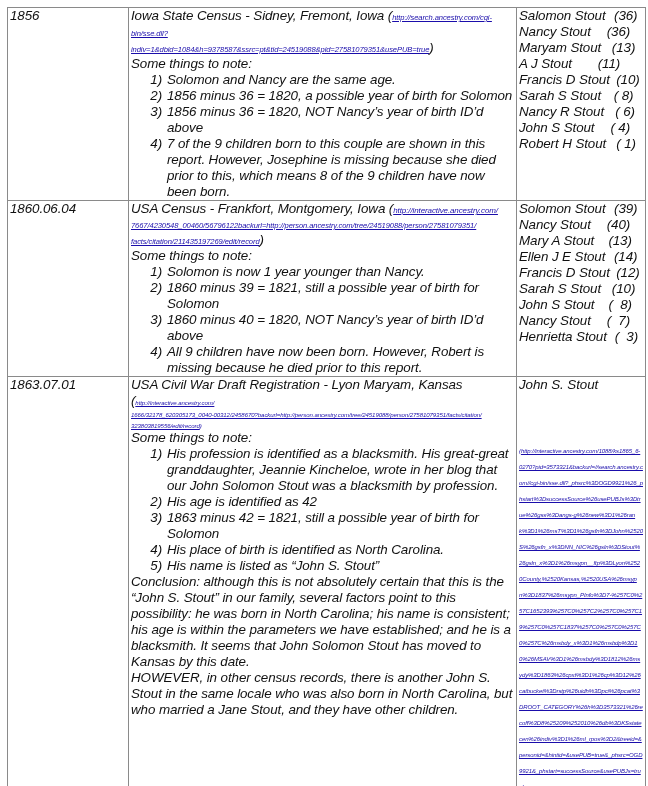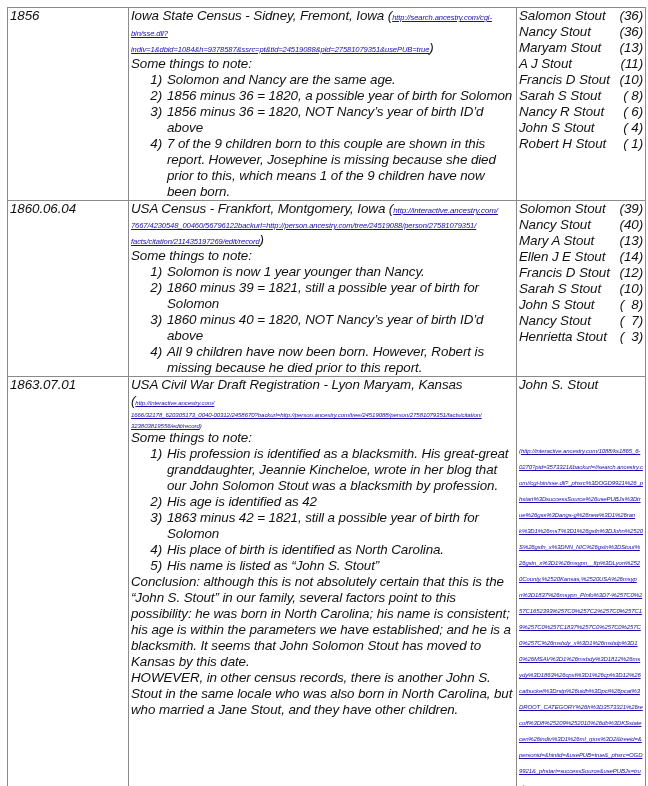--- a/index.html
+++ b/index.html
@@ -26,7 +26,7 @@
   ol.notes li .num { position: absolute; left: -15px; width: 24px; text-align: right; }
   .names .row { display: flex; white-space: nowrap; }
   .names .nm { flex: 0 0 auto; }
-  .names .age { flex: 1 1 auto; text-align: right; padding-left: 3px; white-space: pre; }
+  .names .age { flex: 1 1 auto; text-align: center; padding-left: 3px; white-space: pre; }
 </style>
 </head>
 <body>

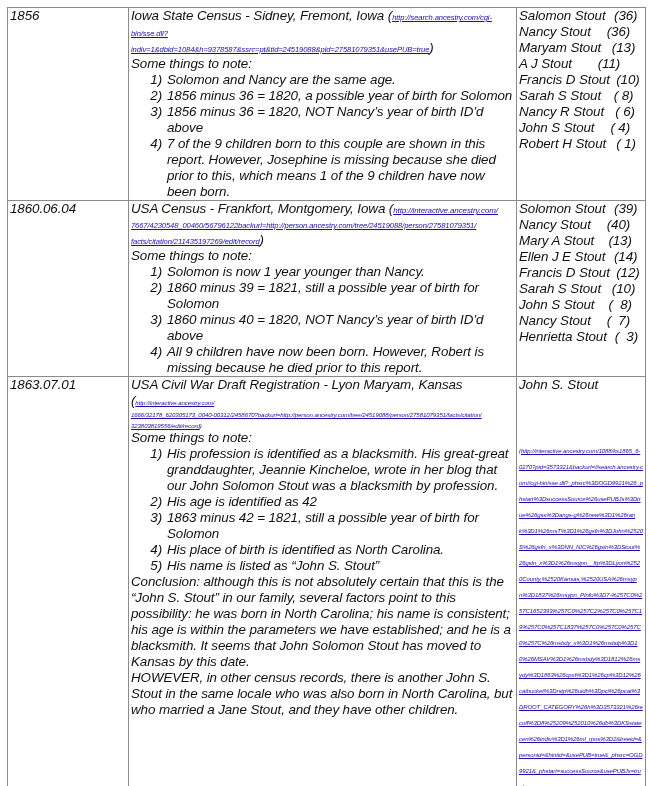--- a/index.html
+++ b/index.html
@@ -51,7 +51,7 @@
         <li><span class="num">1)</span><span>Solomon and Nancy are the same age.</span></li>
         <li><span class="num">2)</span><span>1856 minus 36 = 1820, a possible year of birth for Solomon</span></li>
         <li><span class="num">3)</span><span>1856 minus 36 = 1820, NOT Nancy’s year of birth ID’d above</span></li>
-        <li><span class="num">4)</span><span>7 of the 9 children born to this couple are shown in this report. However, Josephine is missing because she died prior to this, which means 1 of the 9 children have now been born.</span></li>
+        <li><span class="num">4)</span><span>7 of the 9 children born to this couple are shown in this report. However, Josephine is missing because she died prior to this, which means 8 of the 9 children have now been born.</span></li>
       </ol>
     </td>
     <td class="names">

